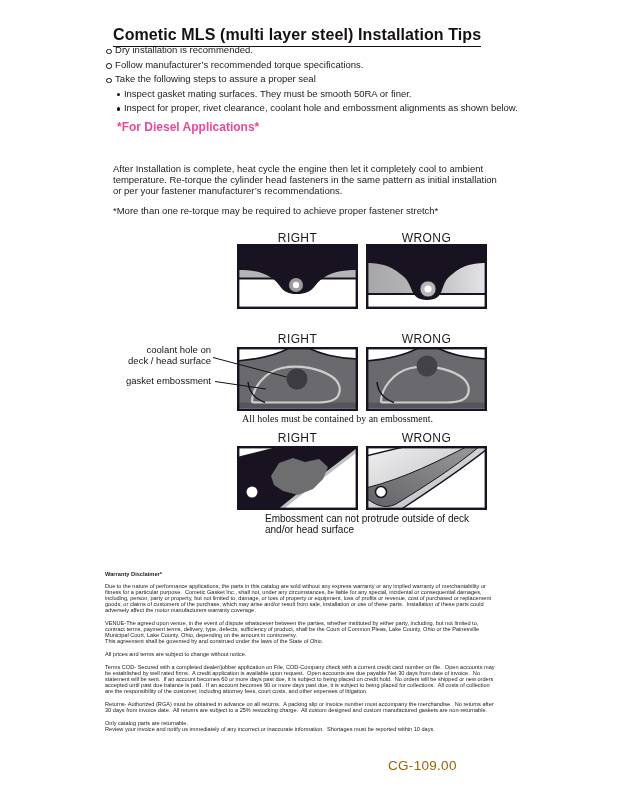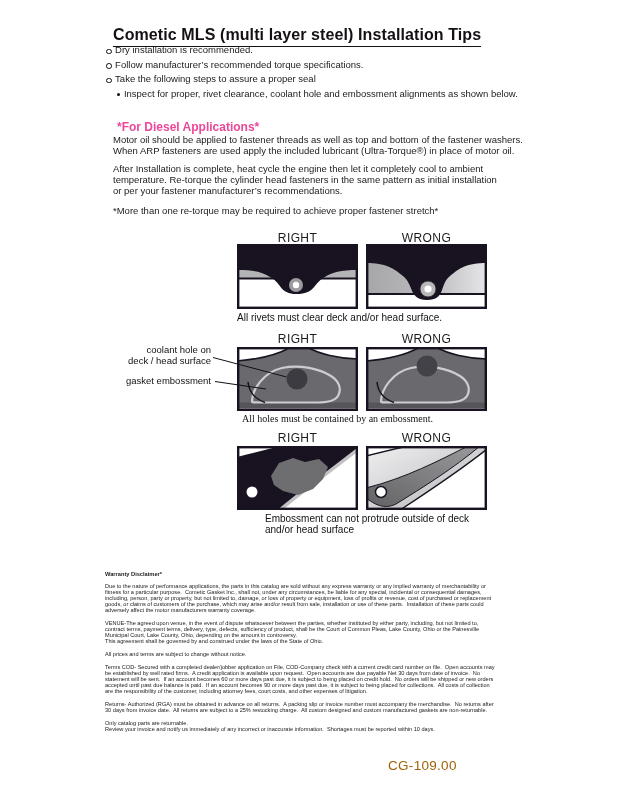--- a/index.html
+++ b/index.html
@@ -57,6 +57,10 @@
     <div class="b-row">
       <span class="marker o-marker"></span>
       <span>Take the following steps to assure a proper seal</span>
+    </div>
+    <div class="b-row sub">
+      <span class="marker d-marker"></span>
+      <span>Inspect gasket mating surfaces.  They must be smooth 50RA or finer.</span>
     </div>
     <div class="b-row sub">
       <span class="marker d-marker"></span>

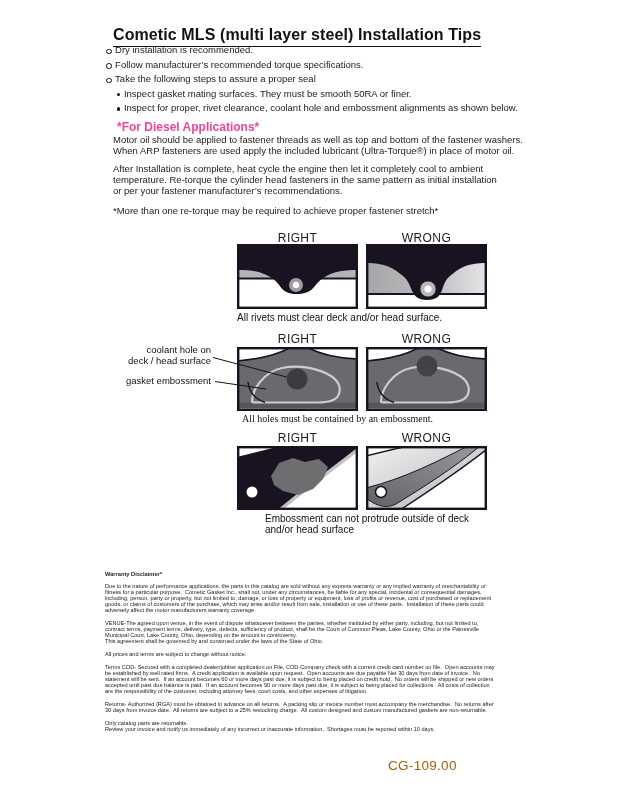--- a/index.html
+++ b/index.html
@@ -69,8 +69,6 @@
   </div>
 
   <h2 class="abs h2" style="left:113px; top:116px;">*For Diesel Applications*</h2>
-  <p class="abs para" style="left:113px; top:134px;">Motor oil should be applied to fastener threads as well as top and bottom of the fastener washers.
-When ARP fasteners are used apply the included lubricant (Ultra-Torque®) in place of motor oil.</p>
   <p class="abs para" style="left:113px; top:205px;">*More than one re-torque may be required to achieve proper fastener stretch*</p>
   <p class="abs para" style="left:113px; top:163px;">After Installation is complete, heat cycle the engine then let it completely cool to ambient
 temperature. Re-torque the cylinder head fasteners in the same pattern as initial installation

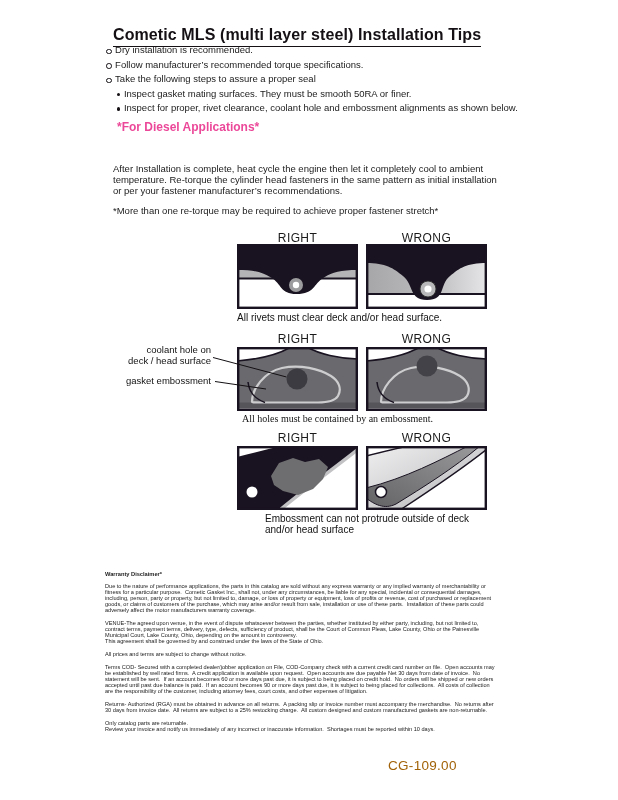--- a/index.html
+++ b/index.html
@@ -105,7 +105,6 @@
     <rect x="1.2" y="1.2" width="118.6" height="62.6" fill="none" stroke="#191220" stroke-width="2.4"></rect>
   </svg>
 
-  <div class="abs caption" style="left:237px; top:312px;">All rivets must clear deck and/or head surface.</div>
 
   <div class="abs fig-h" style="left:237px; top:332px;">RIGHT</div>
   <div class="abs fig-h" style="left:366px; top:332px;">WRONG</div>

